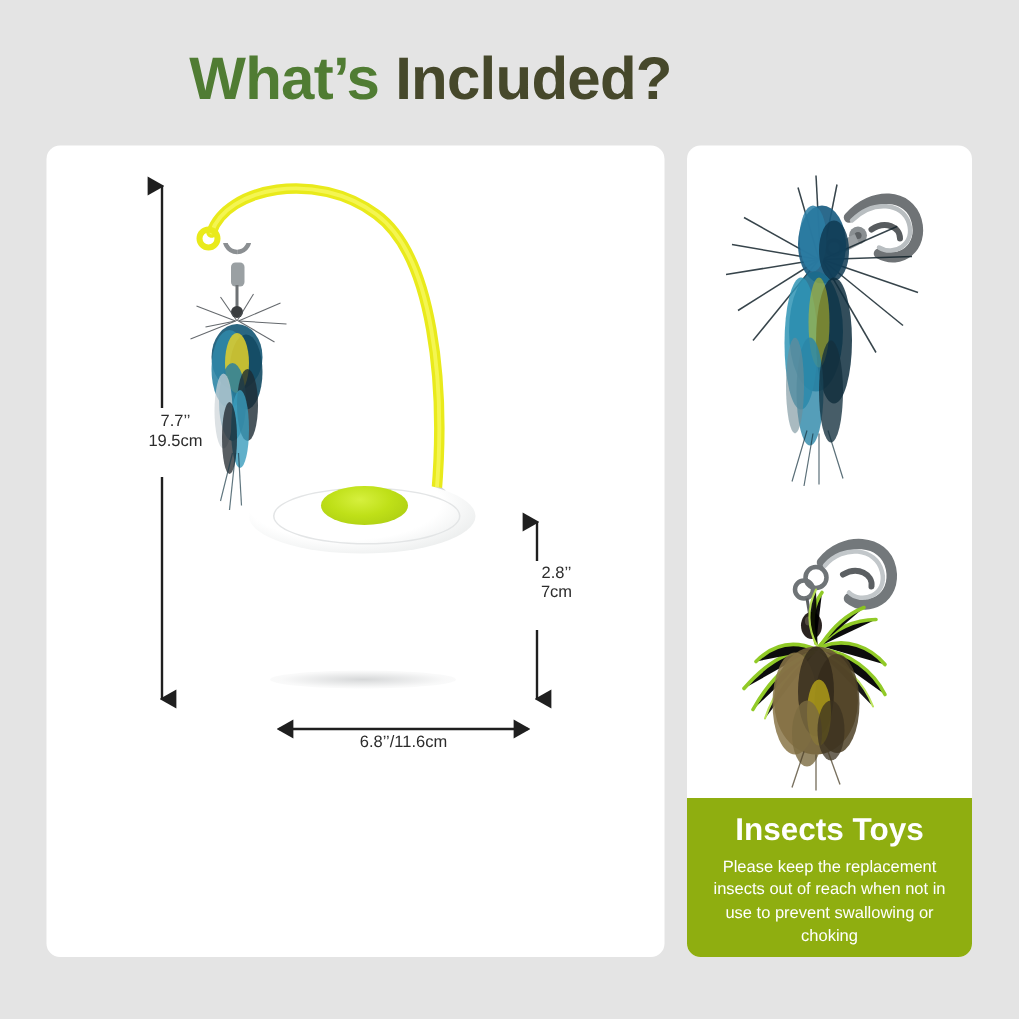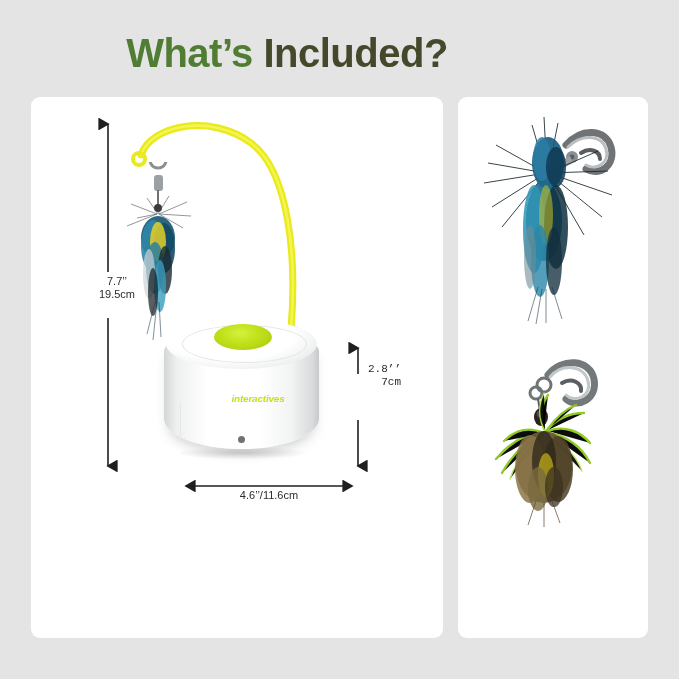--- a/index.html
+++ b/index.html
@@ -221,10 +221,9 @@
   }
   #dim-depth-label {
     left: 341px;
-    top: 363px;
-    text-align: right;
+    top: 376px;
+    text-align: center;
     width: 60px;
-    font-family: Liberation Mono, monospace;
   }
   #dim-width-label {
     left: 189px;

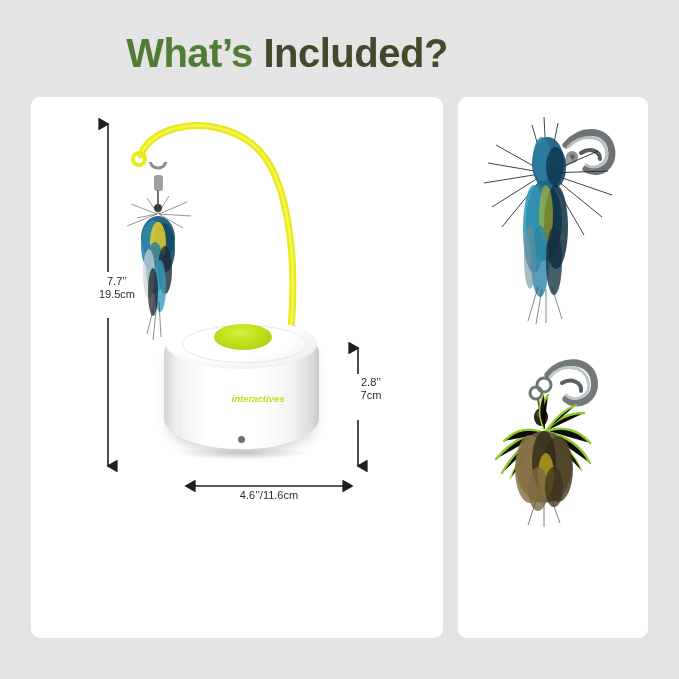--- a/index.html
+++ b/index.html
@@ -301,11 +301,6 @@
 
     <div id="base-module">
       <div id="base-shadow"></div>
-      <div id="base-body">
-        <div id="base-seam"></div>
-        <div id="base-logo">interactives</div>
-        <div id="base-port"></div>
-      </div>
       <div id="base-top">
         <div id="base-top-ring"></div>
         <div id="base-green-dial"></div>

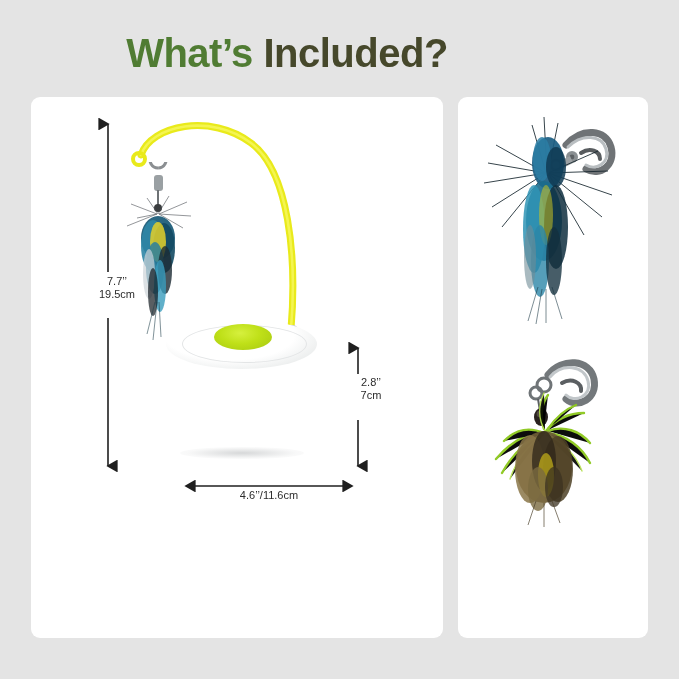--- a/index.html
+++ b/index.html
@@ -443,6 +443,6 @@
   <span>7cm</span>
 </div>
 
-<div class="dim-label" id="dim-width-label">4.6’’/11.6cm</div>
+<div class="dim-label" id="dim-width-label">6.8’’/11.6cm</div>
 
 </body></html>

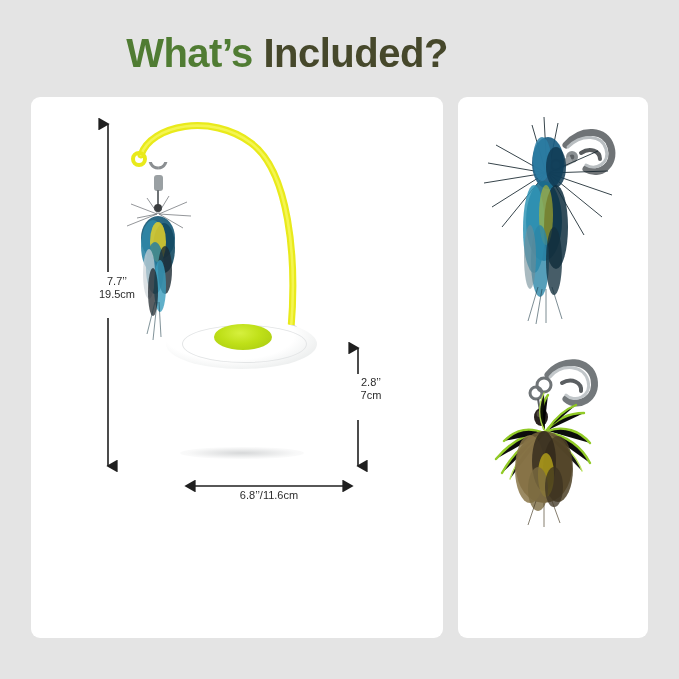--- a/index.html
+++ b/index.html
@@ -406,6 +406,10 @@
     </g>
   </svg>
 
+  <div class="banner" id="banner-insects">
+    <div class="banner-title">Insects Toys</div>
+    <div class="banner-sub">Please keep the replacement insects out of reach when not in use to prevent swallowing or choking</div>
+  </div>
 </div>
 
 <svg id="dim-arrows" viewBox="0 0 679 679">

